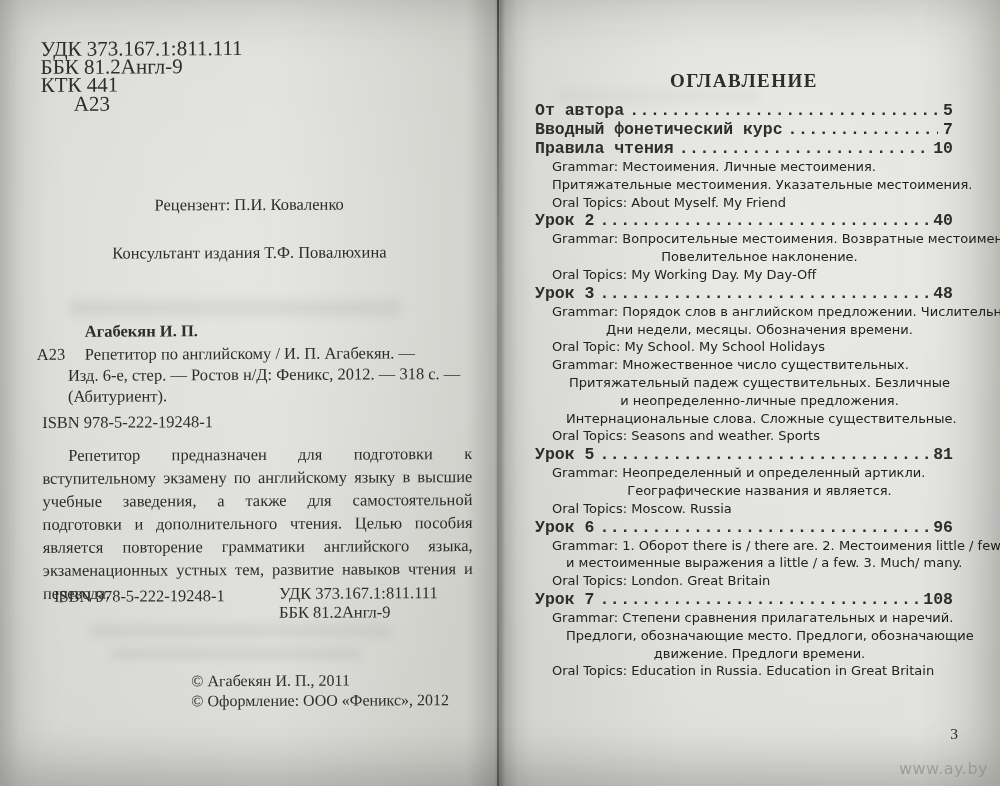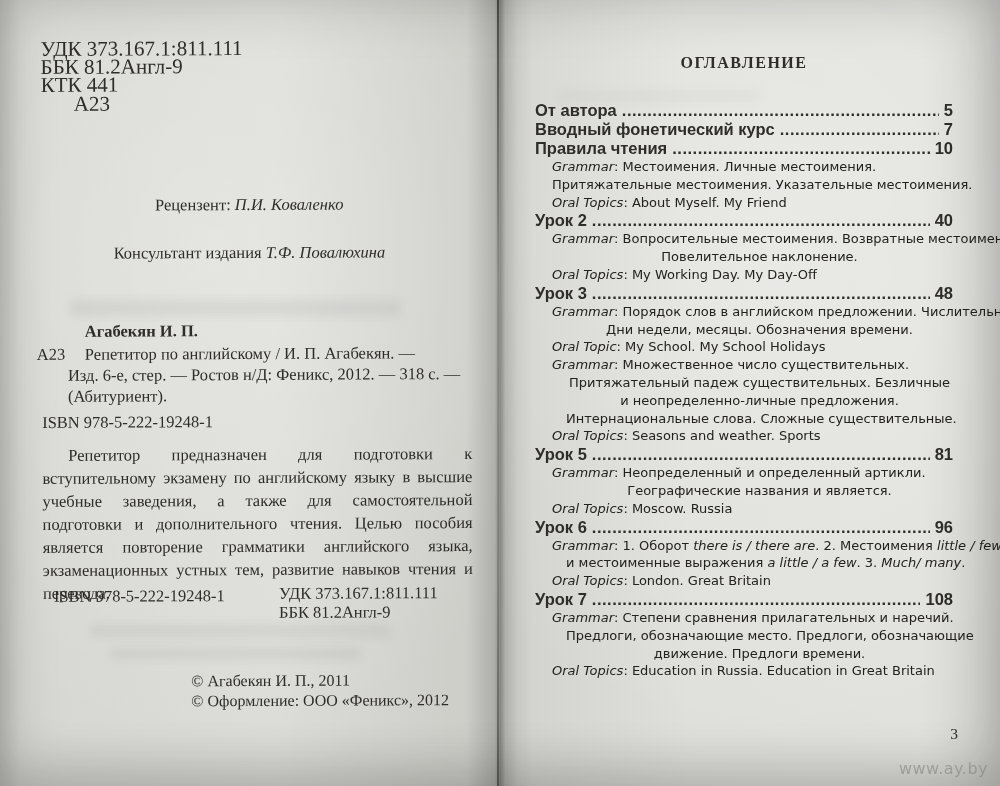--- a/index.html
+++ b/index.html
@@ -44,7 +44,7 @@
   
   .rp{position:absolute;left:503px;top:0;width:497px;height:786px;}
   .rp .abs{position:absolute;}
-  .toc-heading{left:32px;top:54px;width:418px;text-align:center;font-size:16px;
+  .toc-heading{left:32px;top:70px;width:418px;text-align:center;font-size:19px;
     font-weight:bold;letter-spacing:1.5px;}
   .toc{left:32px;top:101px;width:418px;}
   .toc-line{display:flex;align-items:baseline;font-weight:bold;font-size:16.5px;

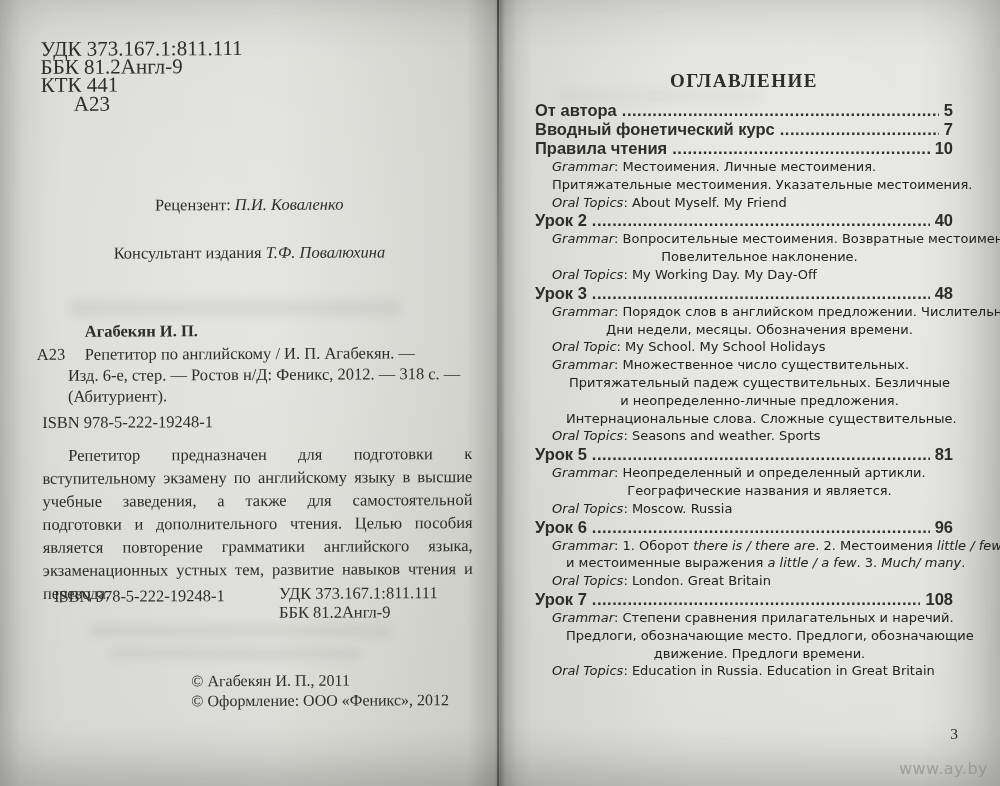--- a/index.html
+++ b/index.html
@@ -48,7 +48,7 @@
     font-weight:bold;letter-spacing:1.5px;}
   .toc{left:32px;top:101px;width:418px;}
   .toc-line{display:flex;align-items:baseline;font-weight:bold;font-size:16.5px;
-    line-height:19px;height:19px;font-family:Liberation Sans, sans-serif;}
+    line-height:19px;height:19px;font-family:Liberation Mono, monospace;}
   .toc-title{white-space:nowrap;padding-right:5px;}
   .toc-dots{flex:1;overflow:hidden;white-space:nowrap;letter-spacing:.5px;}
   .toc-dots::after{content:"........................................................................................................................................";}

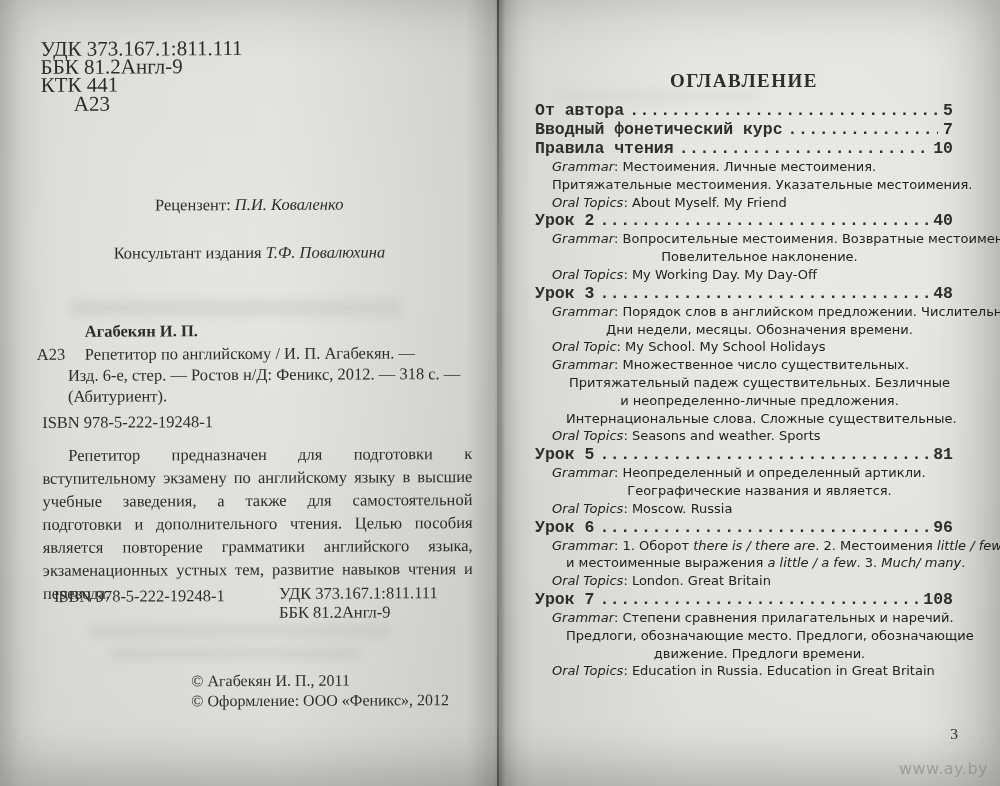--- a/index.html
+++ b/index.html
@@ -28,7 +28,7 @@
   .udk-a23{padding-left:33px;}
   .center-line{left:20px;width:460px;top:195px;text-align:center;font-size:16.5px;}
   .consultant{top:243px;}
-  .it{font-style:italic;}
+  .it{}
   .author-head{left:85px;top:321px;font-size:16.5px;font-weight:bold;text-align:center;}
   .catalog{left:0;top:343px;width:478px;font-size:16.5px;line-height:21px;}
   .cat-code{position:absolute;left:37px;top:0;}

